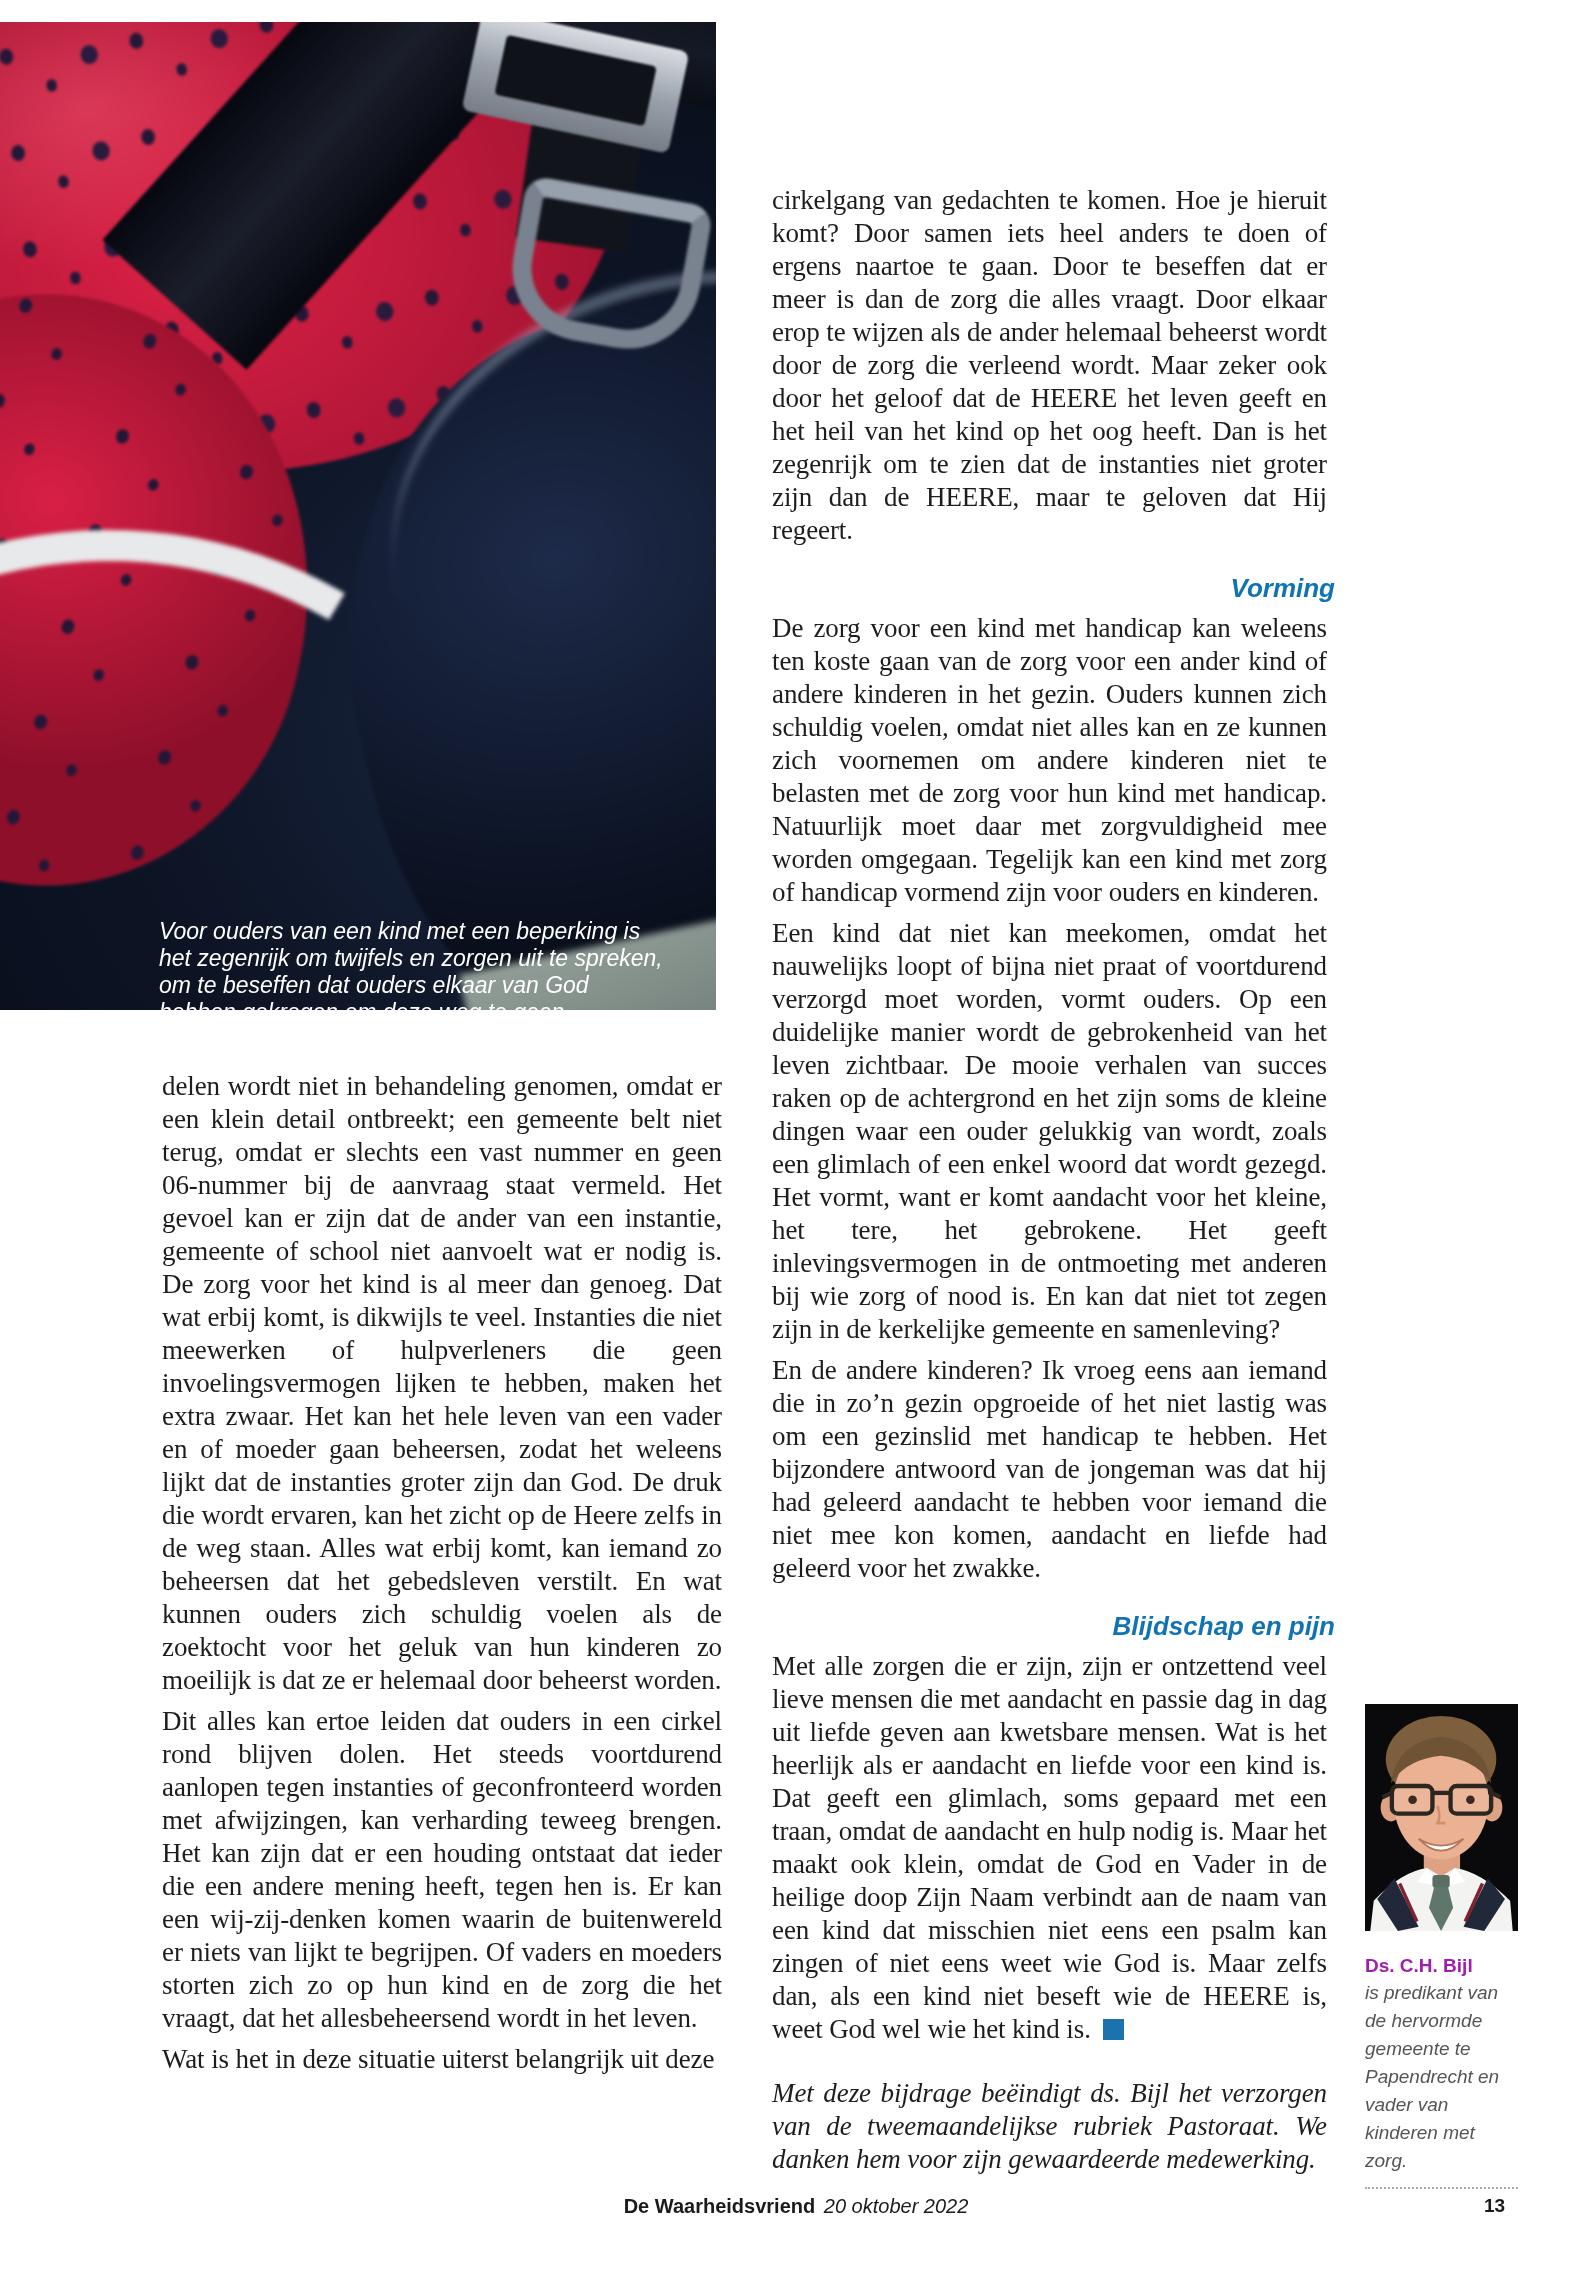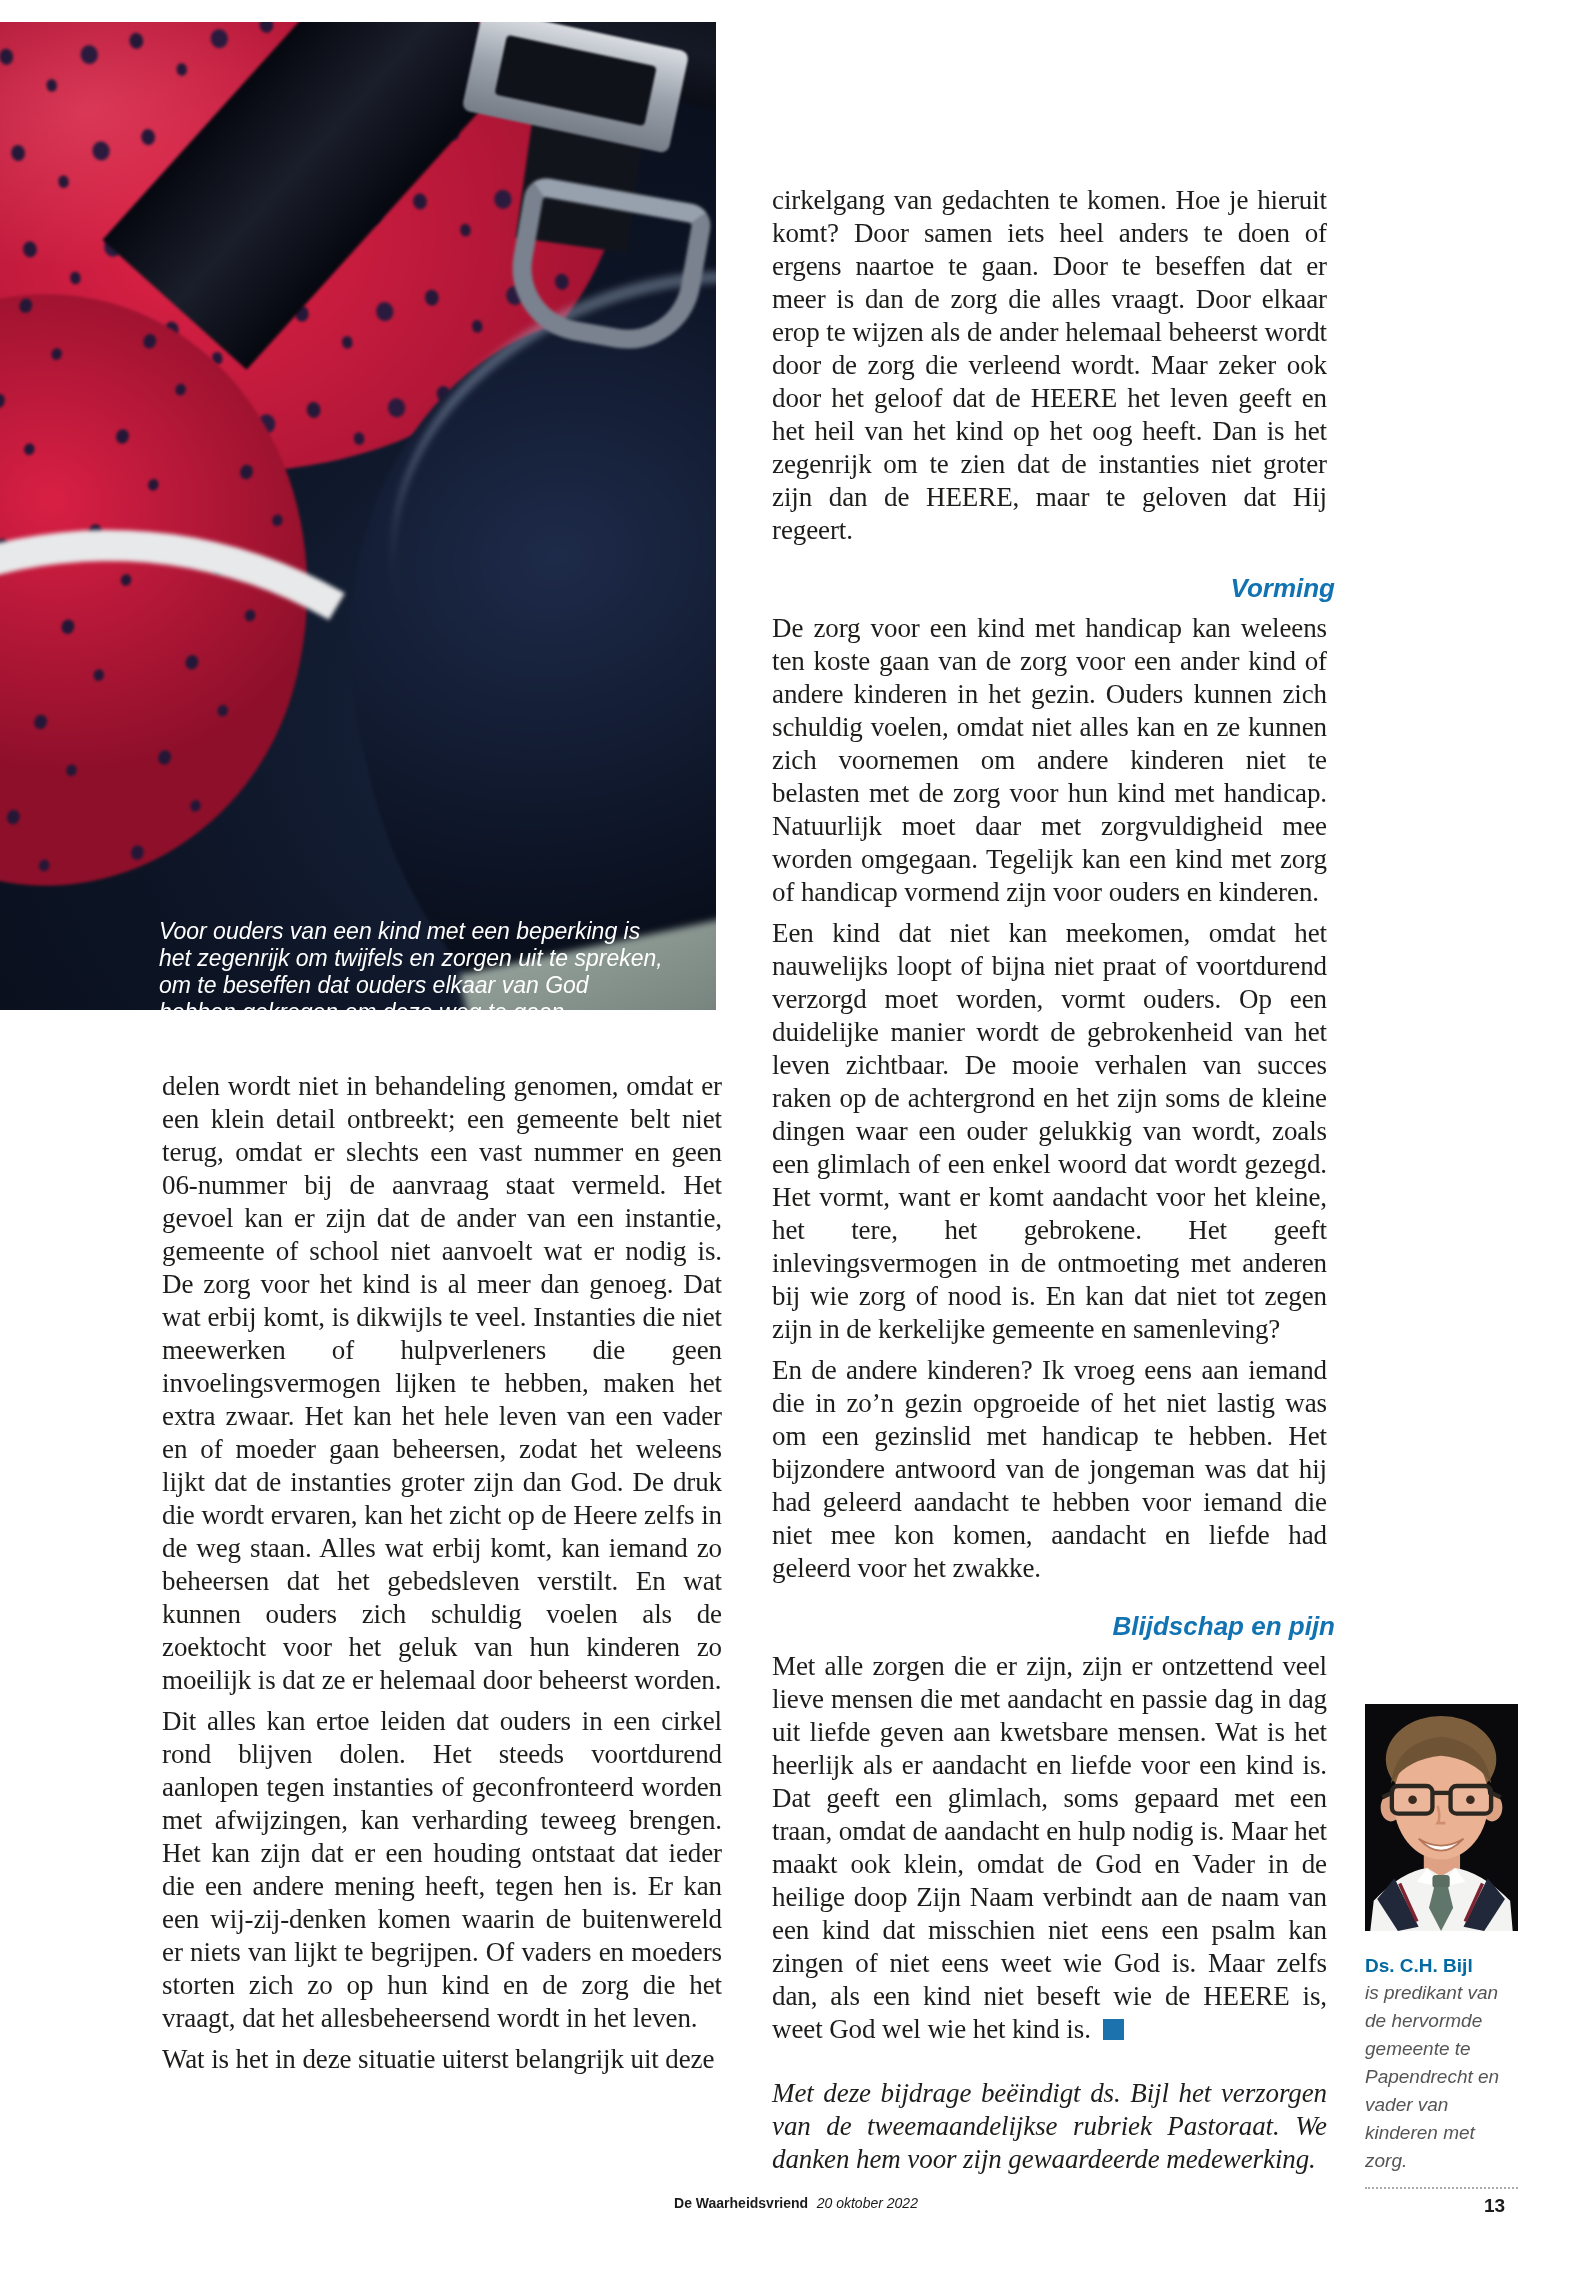--- a/index.html
+++ b/index.html
@@ -77,7 +77,7 @@
   .author{position:absolute;left:1365px;top:1704px;width:153px;
           font-family:"Liberation Sans",sans-serif;}
   .author-photo{width:153px;height:227px;overflow:hidden;background:#0a0a0c;}
-  .author-name{margin-top:22.4px;font-weight:bold;font-size:19px;line-height:26px;color:#0369a1;}
+  .author-name{margin-top:22.4px;font-weight:bold;font-size:19px;line-height:26px;color:#a21caf;}
   .author-desc{font-style:italic;font-size:19px;line-height:28px;color:#555555;}
   .author-rule{margin-top:12px;border-top:2.6px dotted #a9a9a9;width:153px;height:0;}
 

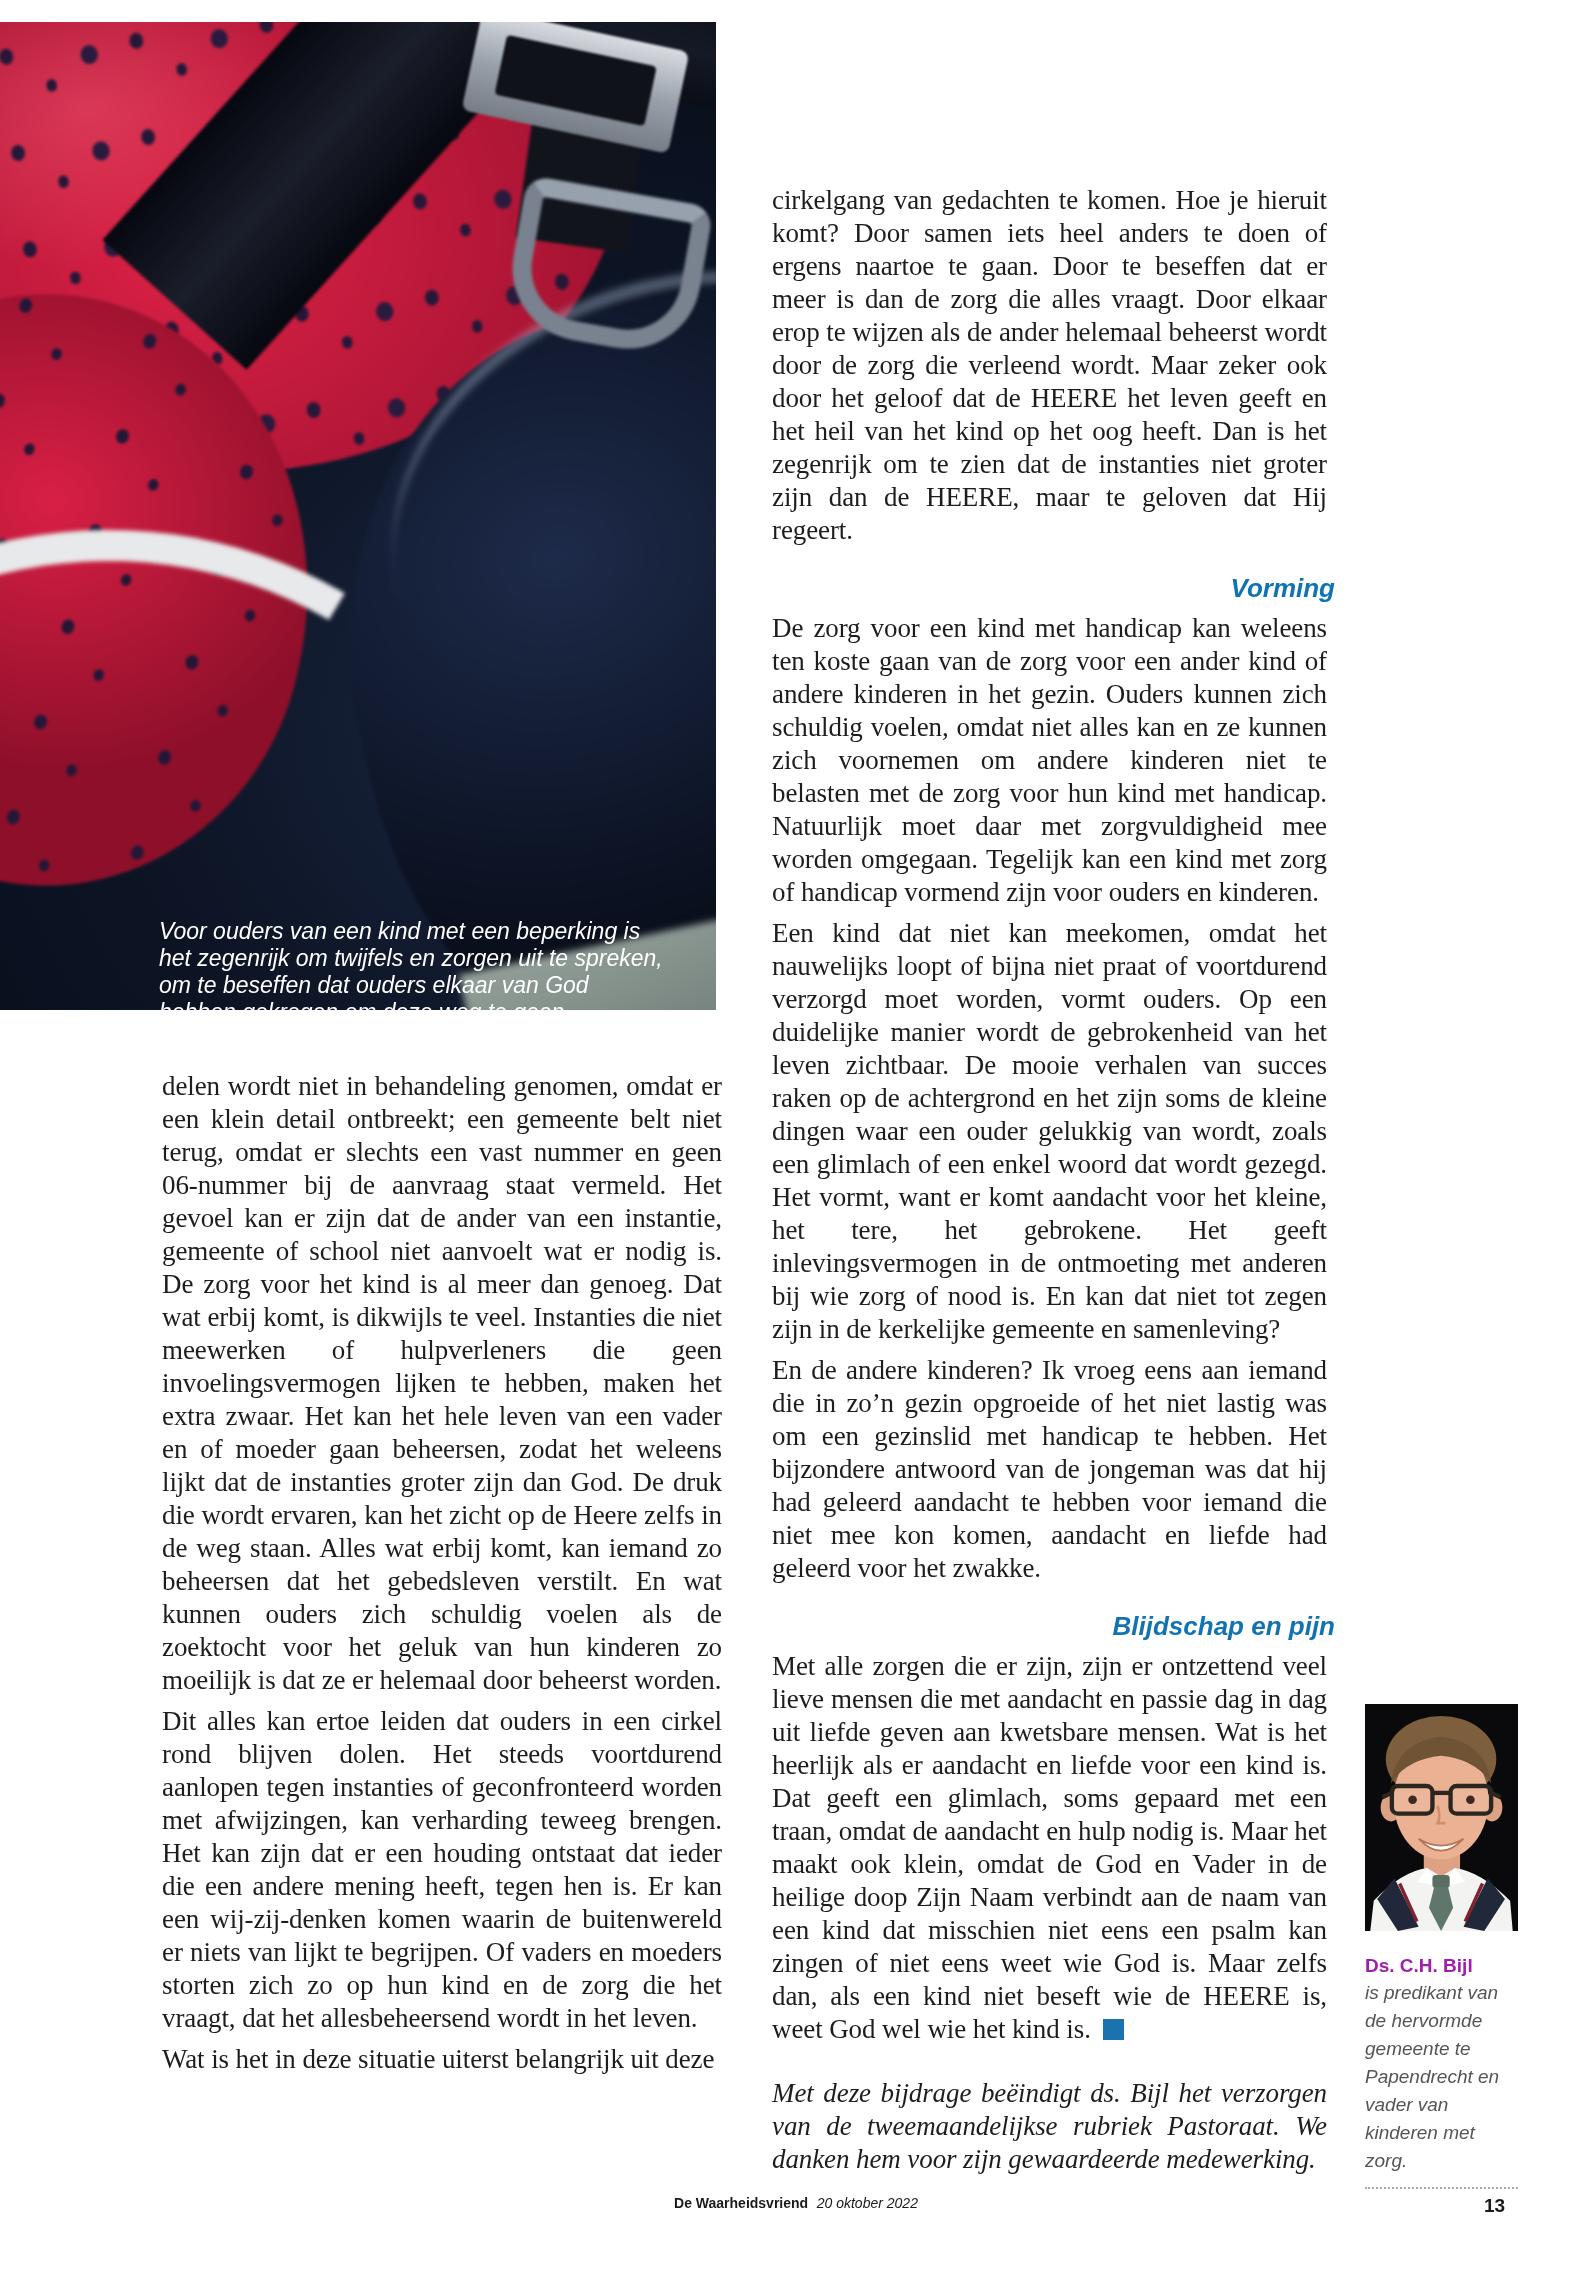--- a/index.html
+++ b/index.html
@@ -83,7 +83,7 @@
 
   
   .footer-center{position:absolute;left:0;top:2195px;width:1592px;text-align:center;
-          font-family:"Liberation Sans",sans-serif;font-size:14px;color:#1a1a1a;}
+          font-family:"Liberation Sans",sans-serif;font-size:20px;color:#1a1a1a;}
   .f-mag{font-weight:bold;}
   .f-date{font-style:italic;margin-left:8.6px;}
   .footer-page{position:absolute;top:2195px;left:1484px;width:35px;text-align:left;

